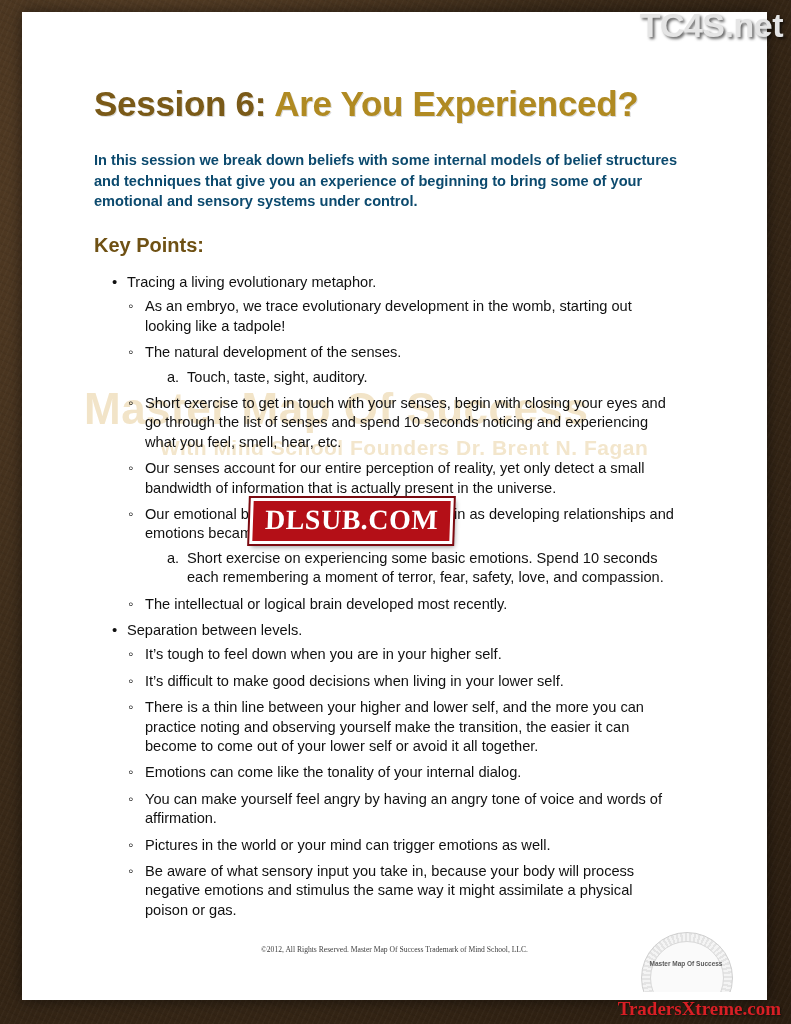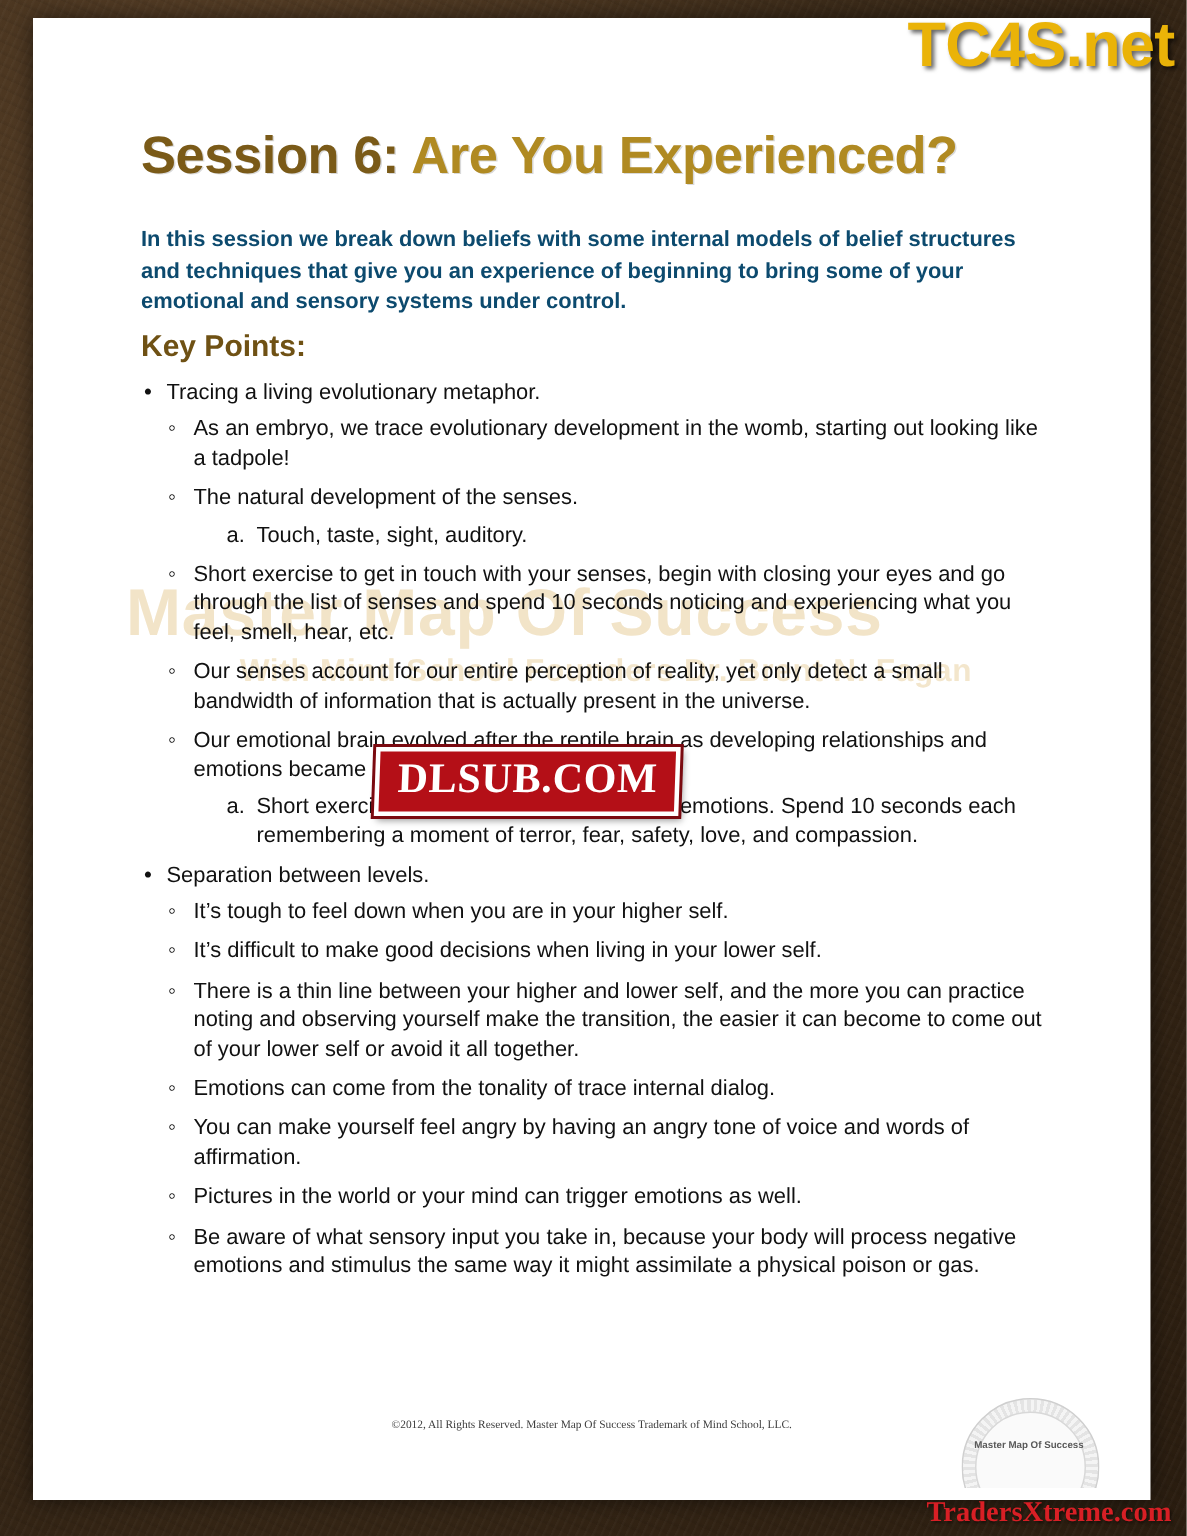--- a/index.html
+++ b/index.html
@@ -33,9 +33,9 @@
     position: absolute;
     top: 6px;
     right: 8px;
-    font-size: 42px;
-    font-weight: bold;
-    color: #eab308;
+    font-size: 34px;
+    font-weight: bold;
+    color: #e5e5e5;
     font-family: "Liberation Sans", sans-serif;
     letter-spacing: -0.5px;
     text-shadow: 2px 2px 3px rgba(0,0,0,0.6);

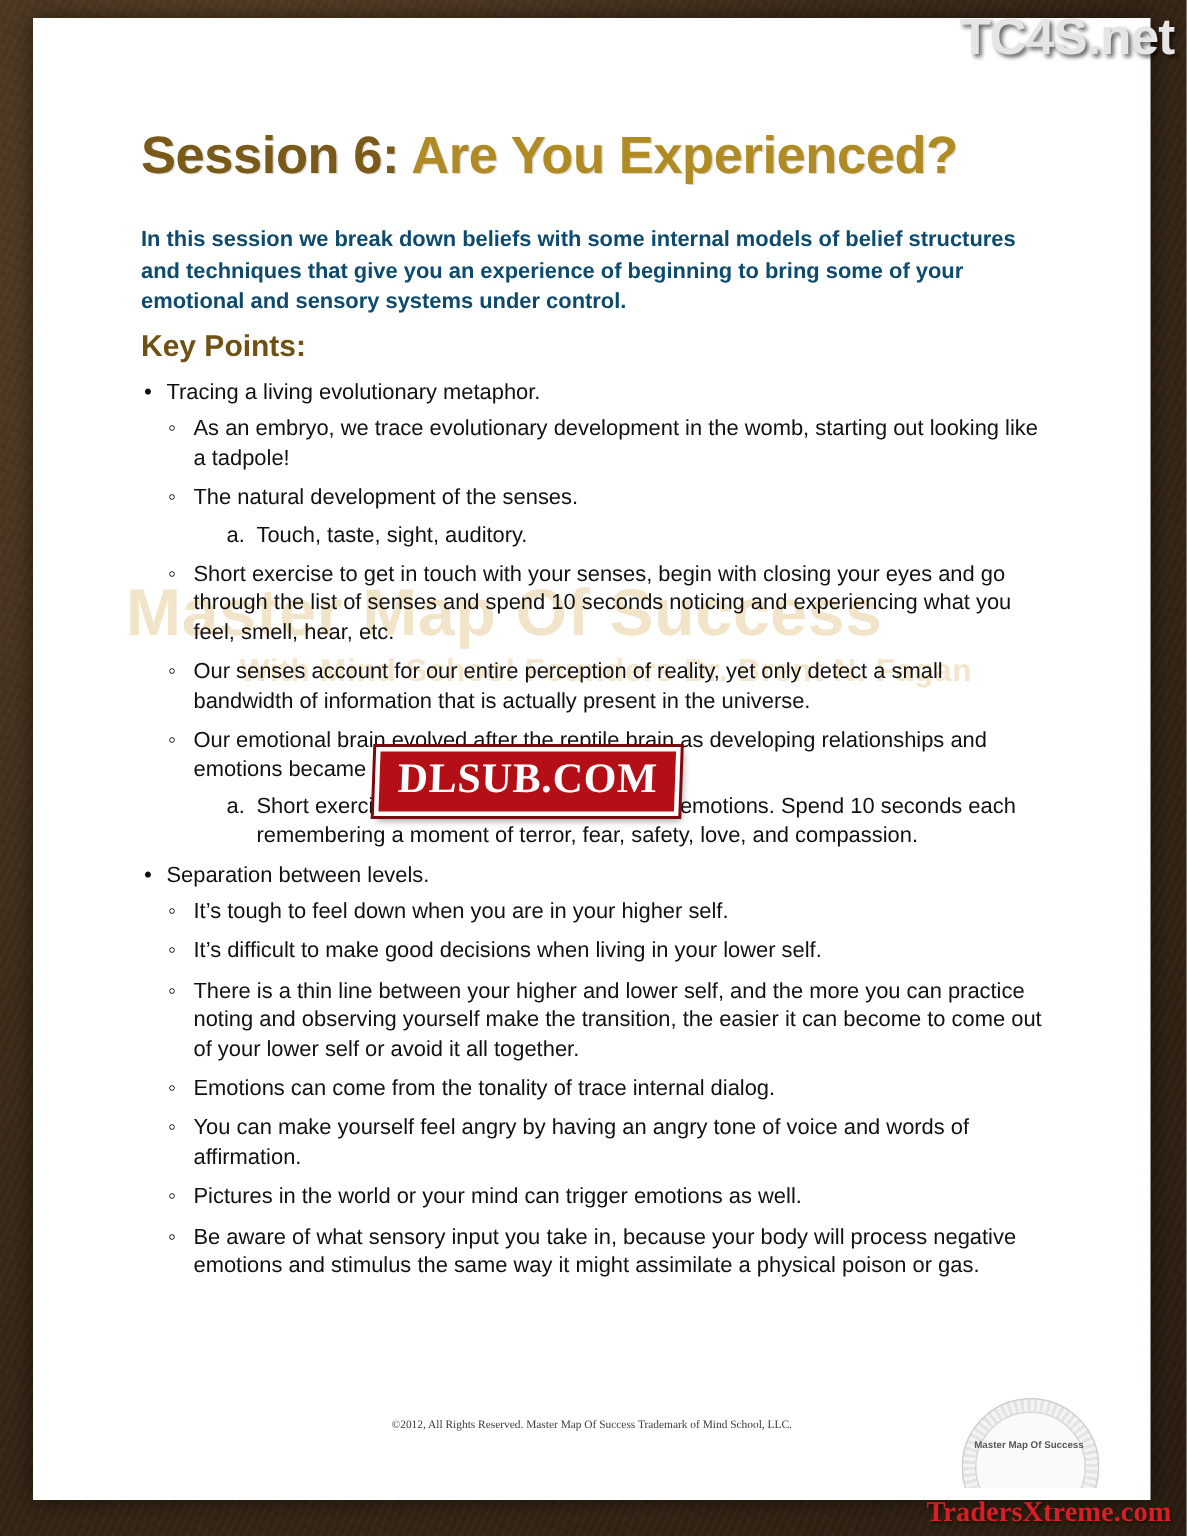--- a/index.html
+++ b/index.html
@@ -140,7 +140,7 @@
   }
 
   h2.keypoints {
-    margin: 8px 0 10px 0;
+    margin: 22px 0 10px 0;
     font-size: 20px;
     font-weight: bold;
     color: #6f5114;

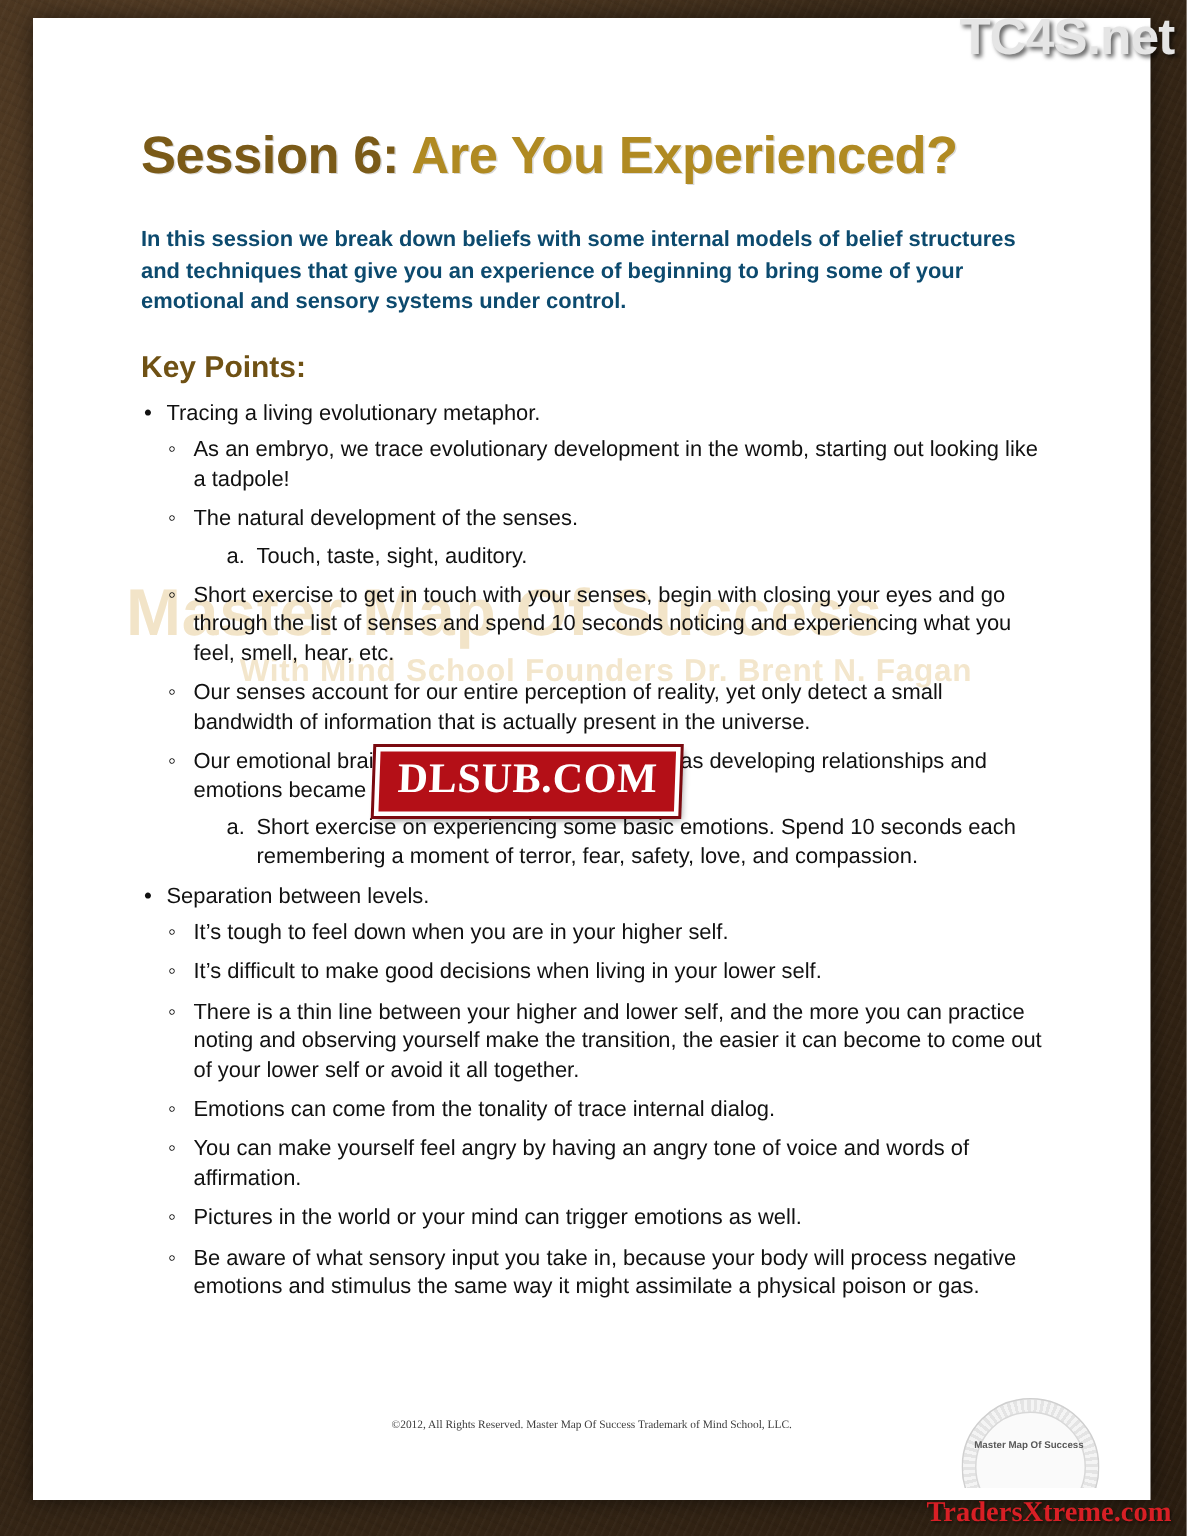--- a/index.html
+++ b/index.html
@@ -149,7 +149,7 @@
 
   ul.l1 {
     list-style: none;
-    margin: 0;
+    margin: 16px;
     padding: 0;
   }
   ul.l1 > li {

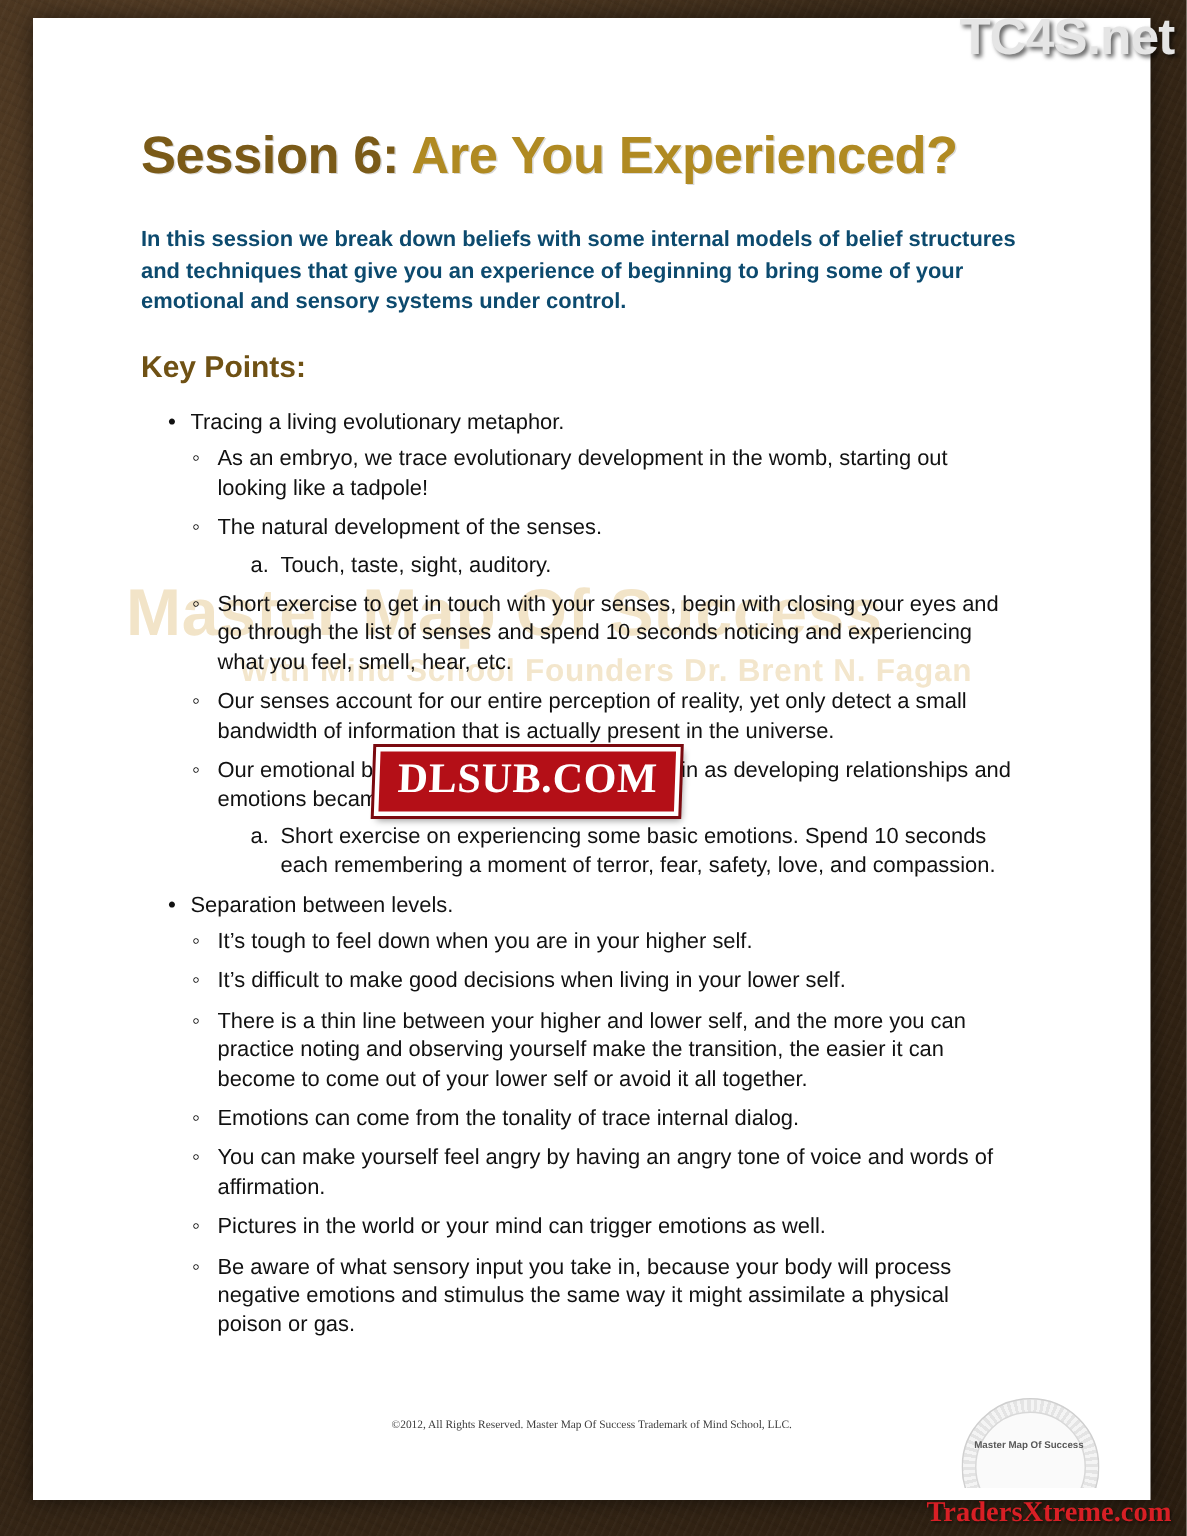--- a/index.html
+++ b/index.html
@@ -320,6 +320,9 @@
                 </li>
               </ol>
             </li>
+            <li>
+              <span class="txt">The intellectual or logical brain developed most recently.</span>
+            </li>
           </ul>
         </li>
 

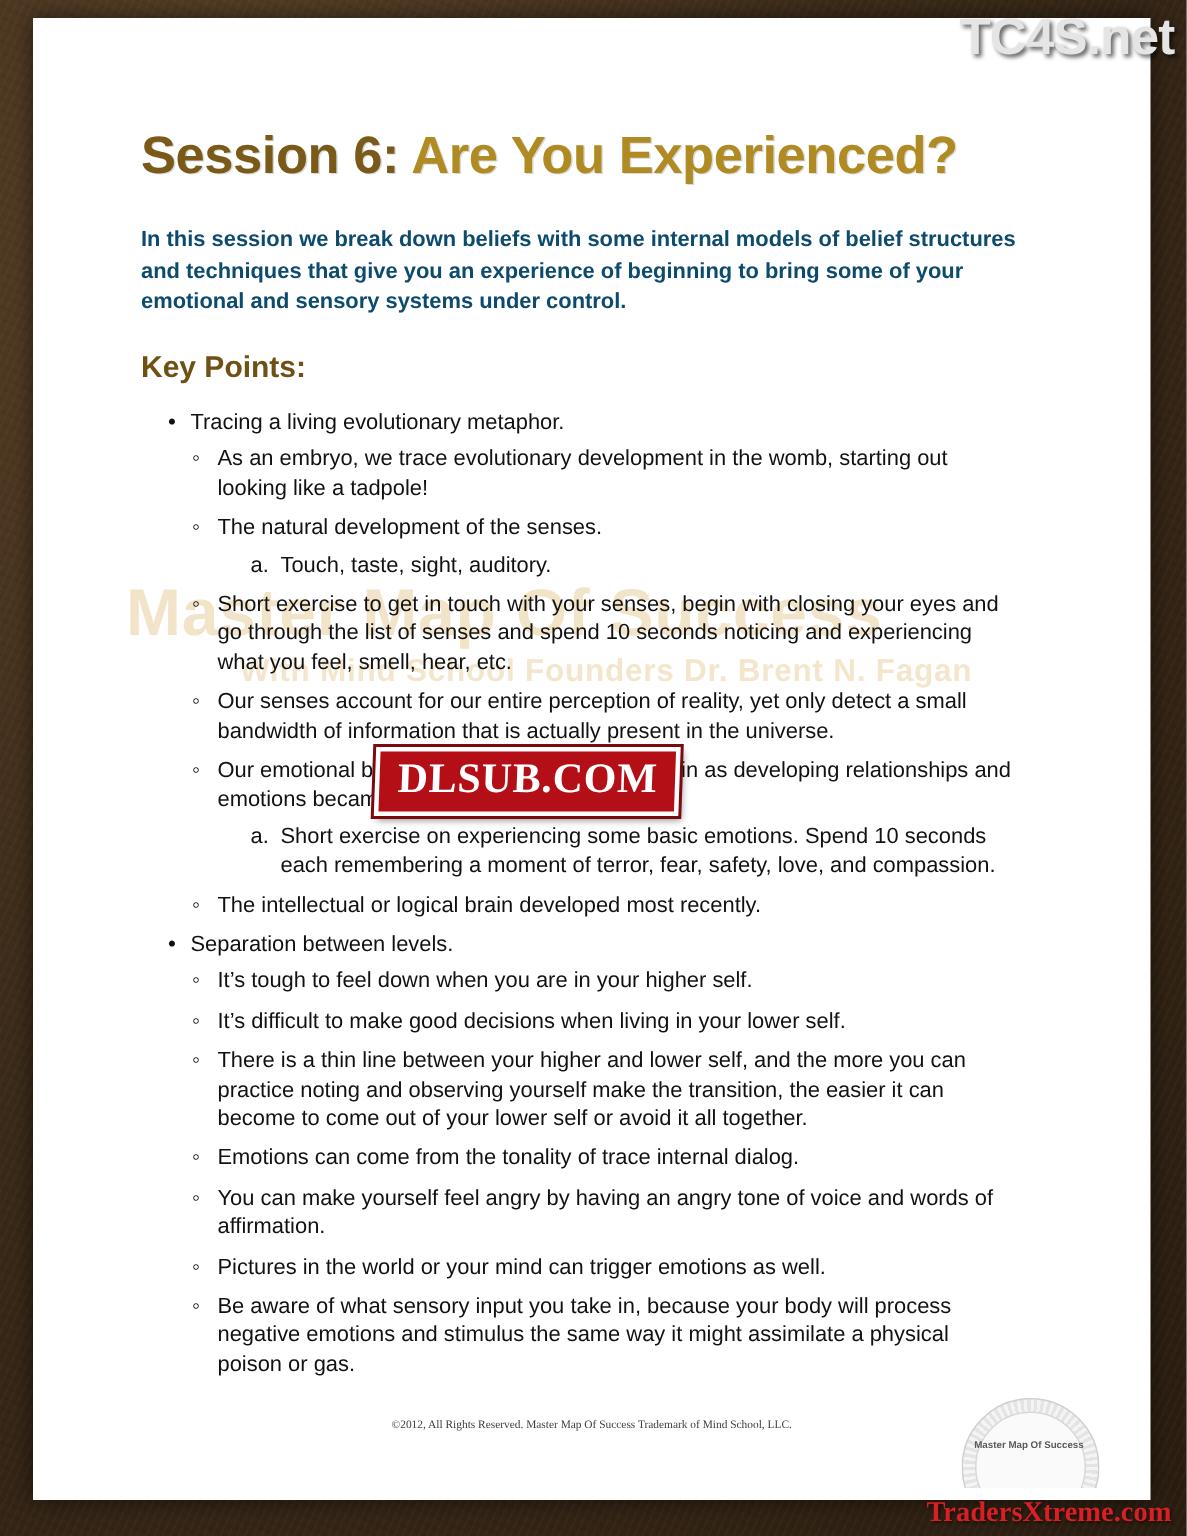--- a/index.html
+++ b/index.html
@@ -344,7 +344,7 @@
         <li>
           <ul class="l2">
             <li>
-              <span class="txt">Emotions can come from the tonality of trace internal dialog.</span>
+              <span class="txt">Emotions can come like the tonality of your internal dialog.</span>
             </li>
             <li>
               <span class="txt">You can make yourself feel angry by having an angry tone of voice and words of affirmation.</span>

